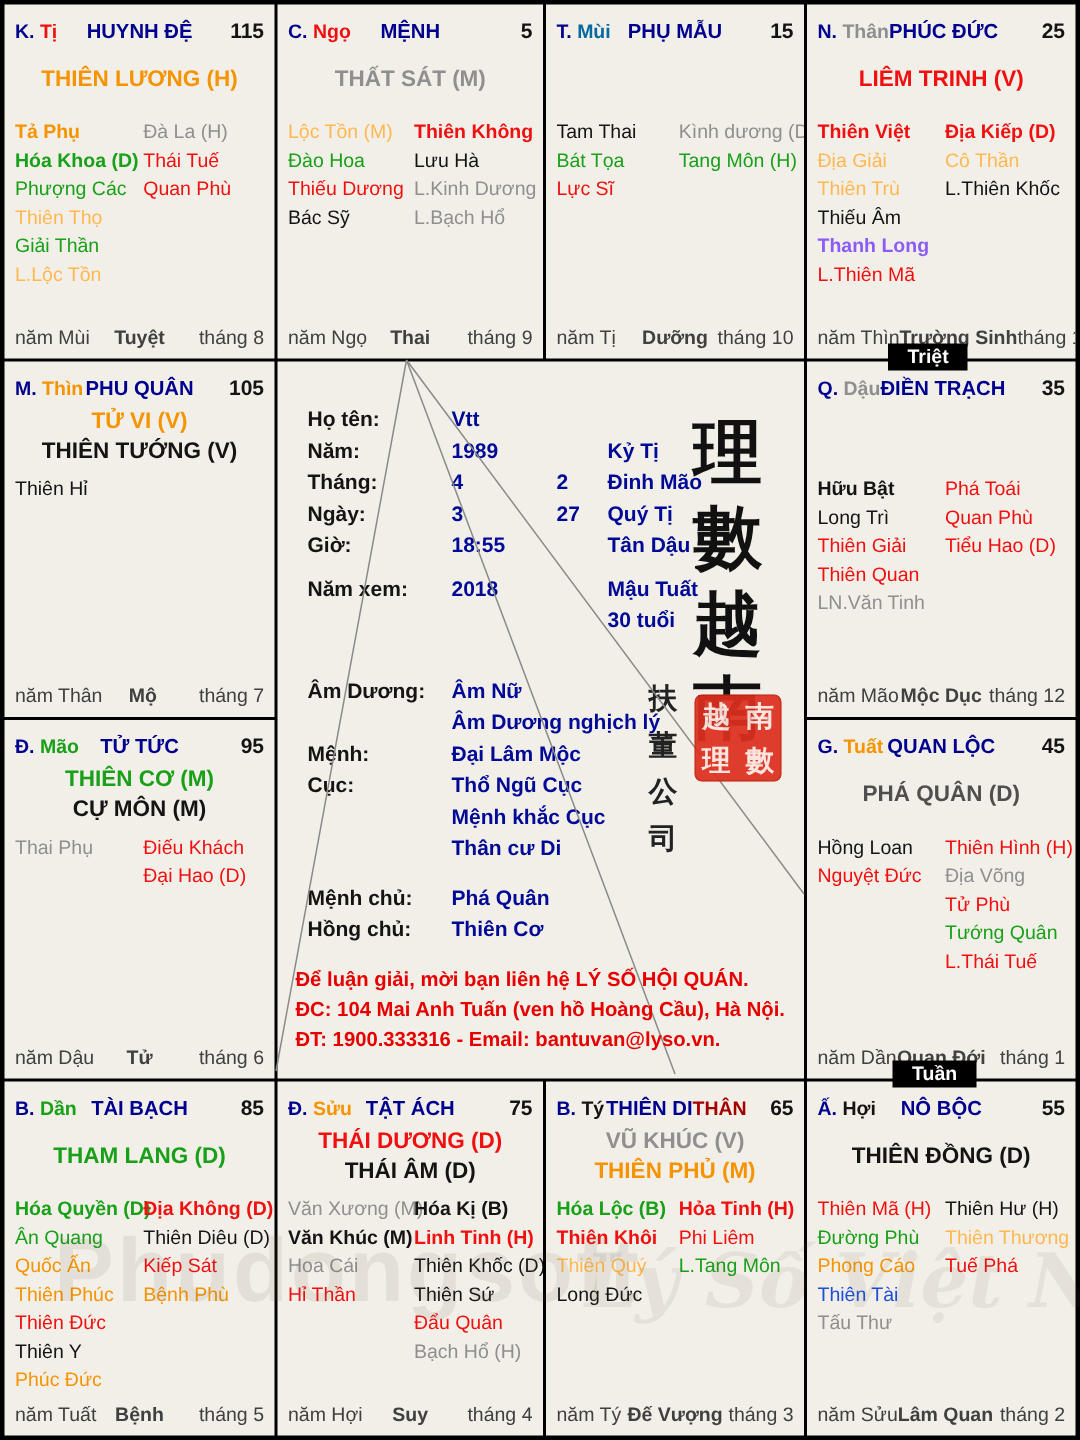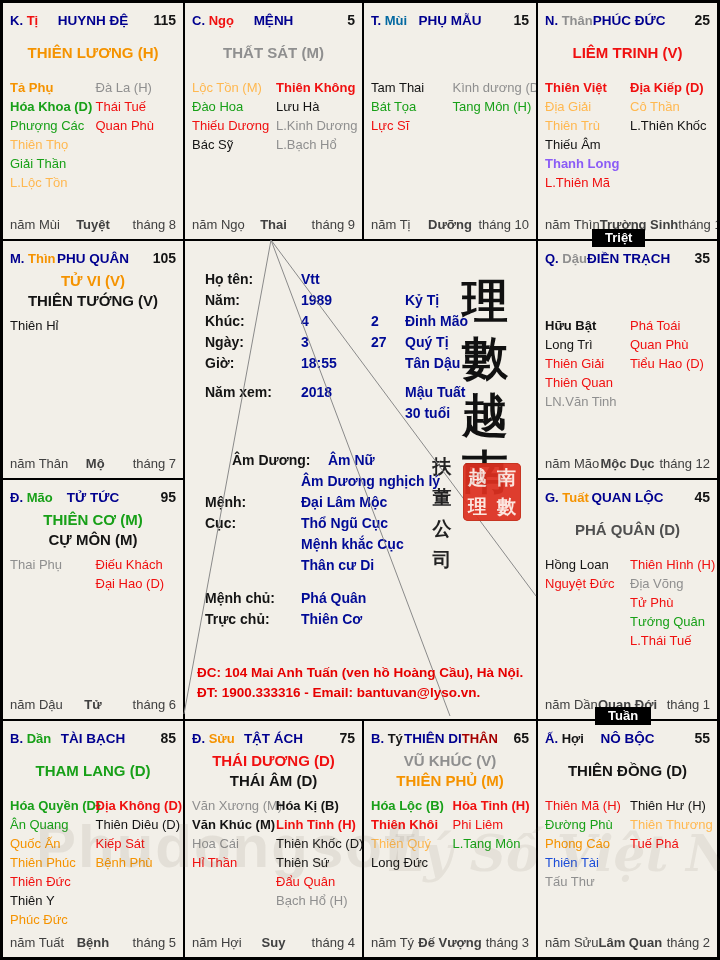--- a/index.html
+++ b/index.html
@@ -89,7 +89,7 @@
           <span class="r">Kỷ Tị</span>
         </div>
         <div class="irow">
-          <span class="lab">Khúc:</span>
+          <span class="lab">Tháng:</span>
           <span class="v">4</span>
           <span class="m">2</span>
           <span class="r">Đinh Mão</span>

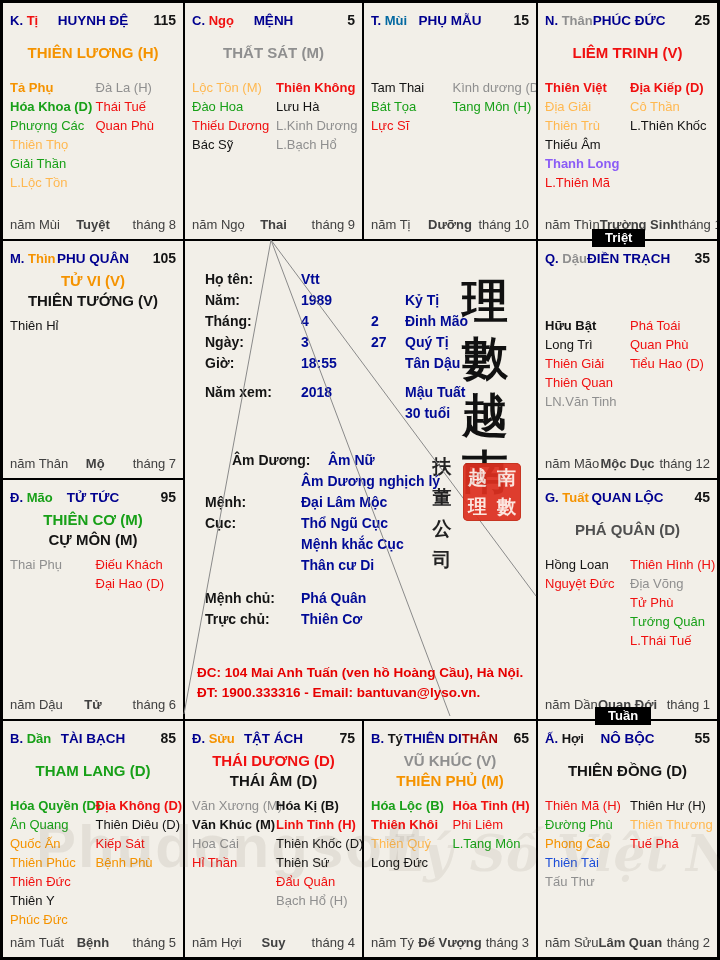--- a/index.html
+++ b/index.html
@@ -118,7 +118,7 @@
           <span class="m"></span>
           <span class="r">30 tuổi</span>
         </div>
-        <div class="irow" style="margin-top: 26px; margin-left: 27px;">
+        <div class="irow" style="margin-top: 26px;">
           <span class="lab">Âm Dương:</span>
           <span class="v">Âm Nữ</span>
           <span class="m"></span>

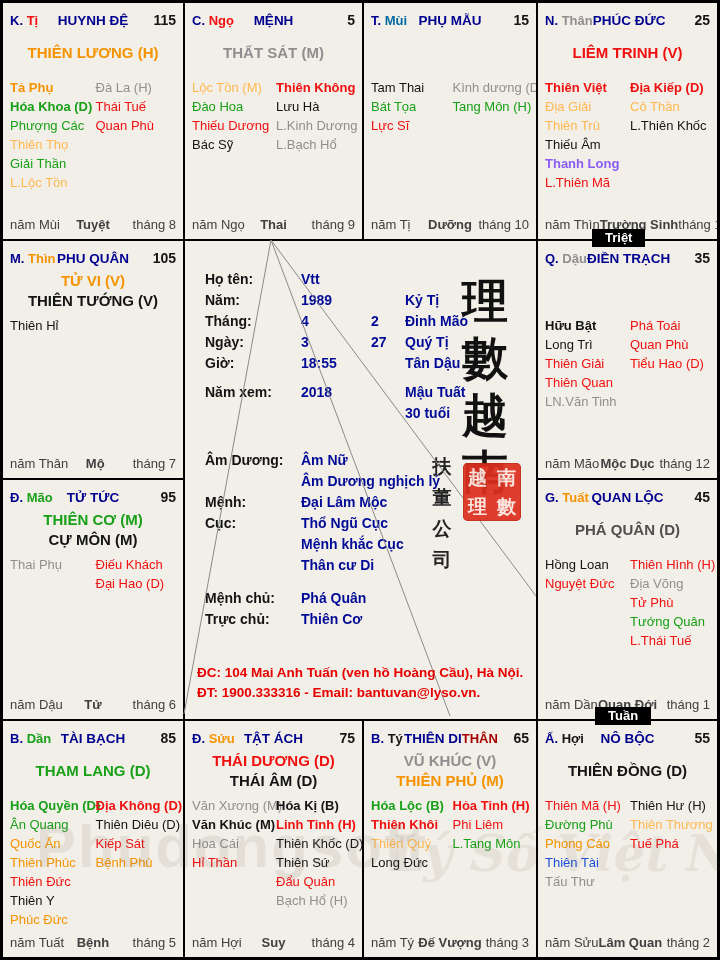--- a/index.html
+++ b/index.html
@@ -161,7 +161,7 @@
           <span class="r"></span>
         </div>
         <div class="irow">
-          <span class="lab">Trực chủ:</span>
+          <span class="lab">Hồng chủ:</span>
           <span class="v">Thiên Cơ</span>
           <span class="m"></span>
           <span class="r"></span>

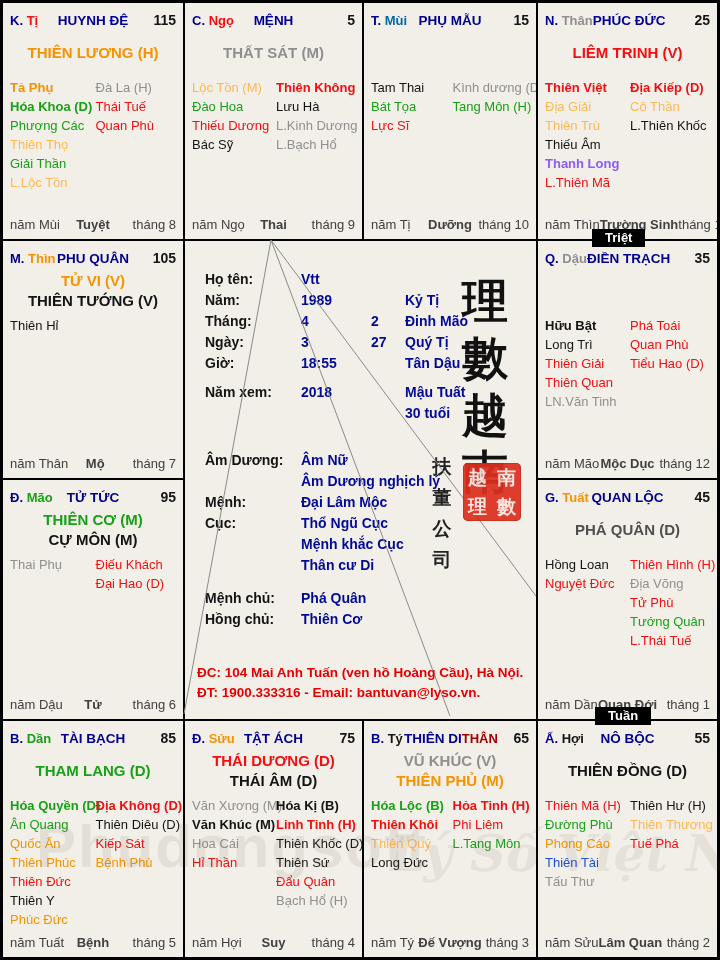--- a/index.html
+++ b/index.html
@@ -188,6 +188,7 @@
       </div>
 
     <div class="contact">
+      <div>Để luận giải, mời bạn liên hệ LÝ SỐ HỘI QUÁN.</div>
       <div>ĐC: 104 Mai Anh Tuấn (ven hồ Hoàng Cầu), Hà Nội.</div>
       <div>ĐT: 1900.333316 - Email: bantuvan@lyso.vn.</div>
     </div>

